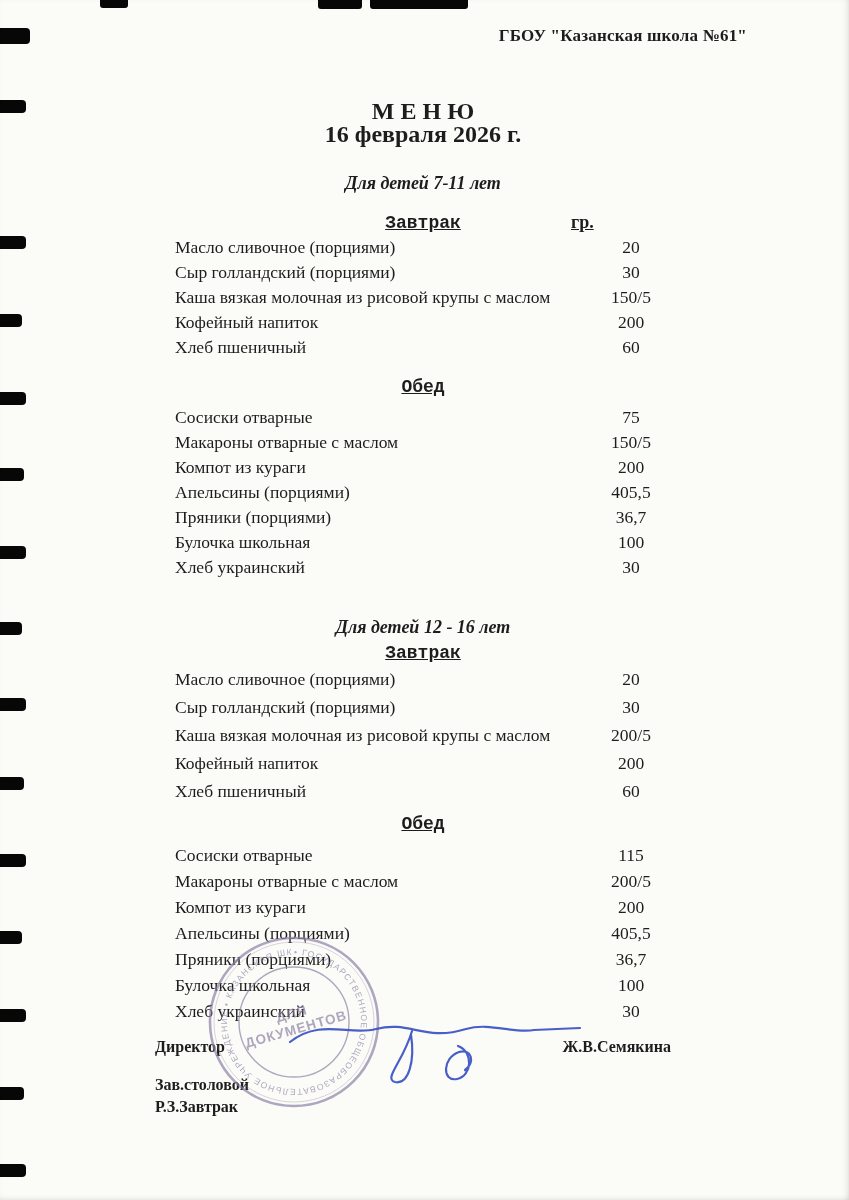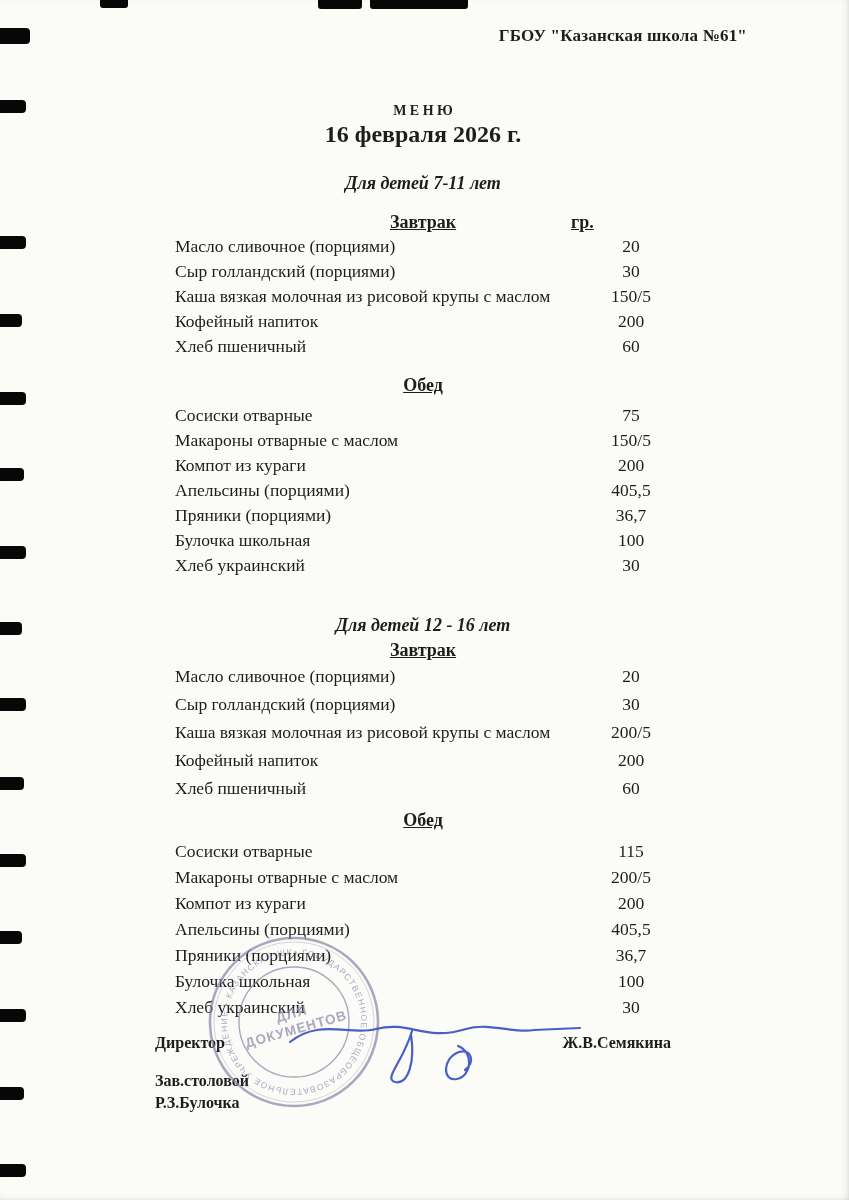--- a/index.html
+++ b/index.html
@@ -25,7 +25,7 @@
 
   .content { position:absolute; left:155px; top:100px; width:536px; }
 
-  .doc-title   { text-align:center; font-weight:bold; font-size:14px; line-height:22px; }
+  .doc-title   { text-align:center; font-weight:bold; font-size:24px; line-height:22px; }
   .doc-date    { text-align:center; font-weight:bold; font-size:24px; line-height:24px; }
   .age-group   { text-align:center; font-weight:bold; font-style:italic; font-size:18px; line-height:22px; }
   .age-group.first  { margin-top:26px; }

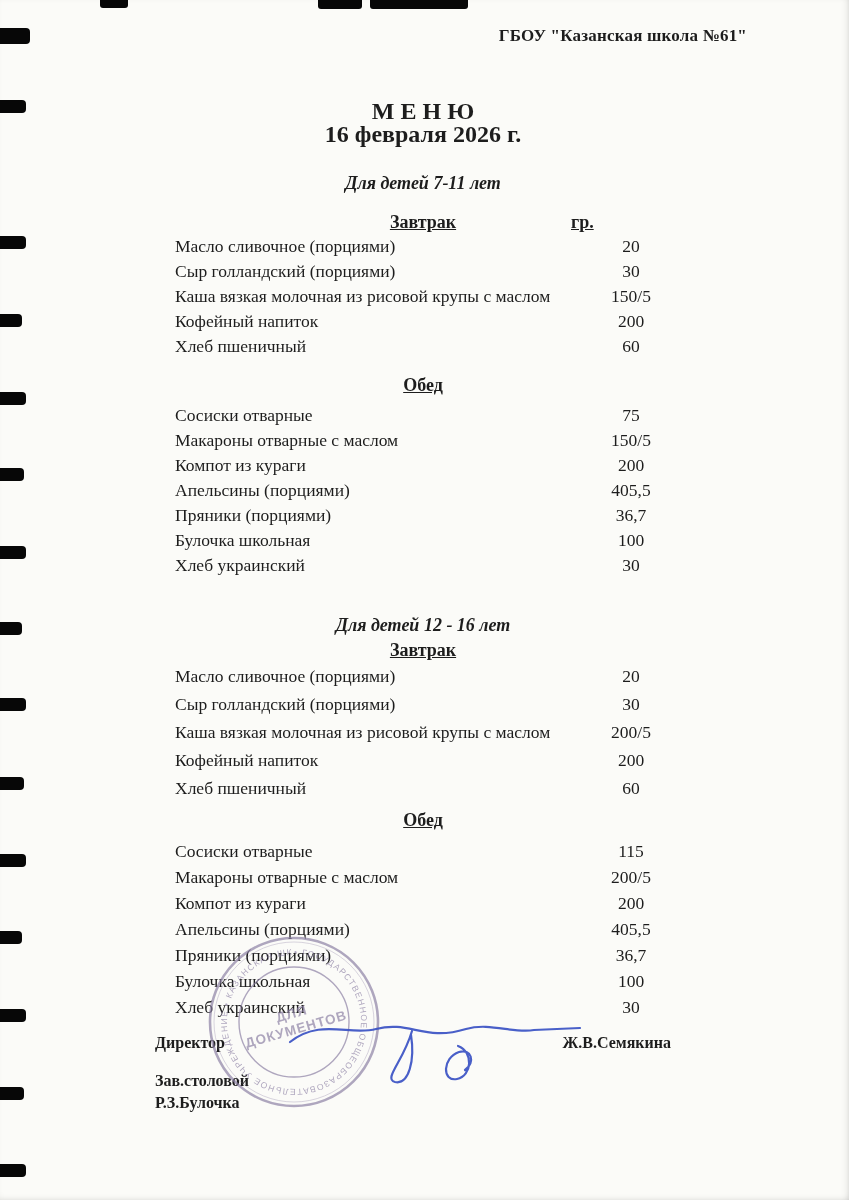--- a/index.html
+++ b/index.html
@@ -32,7 +32,7 @@
   .age-group.second { margin-top:36px; }
 
   .meal-header { position:relative; text-align:center; font-size:18px; line-height:24px; }
-  .meal-header .meal-name { font-weight:bold; text-decoration:underline; }
+  .meal-header .meal-name { font-weight:bold; text-decoration:underline;font-family:Liberation Mono, monospace; }
   .meal-header .col-header {
     position:absolute; right:0; top:0; width:120px; text-align:left;
     font-weight:bold; text-decoration:underline;

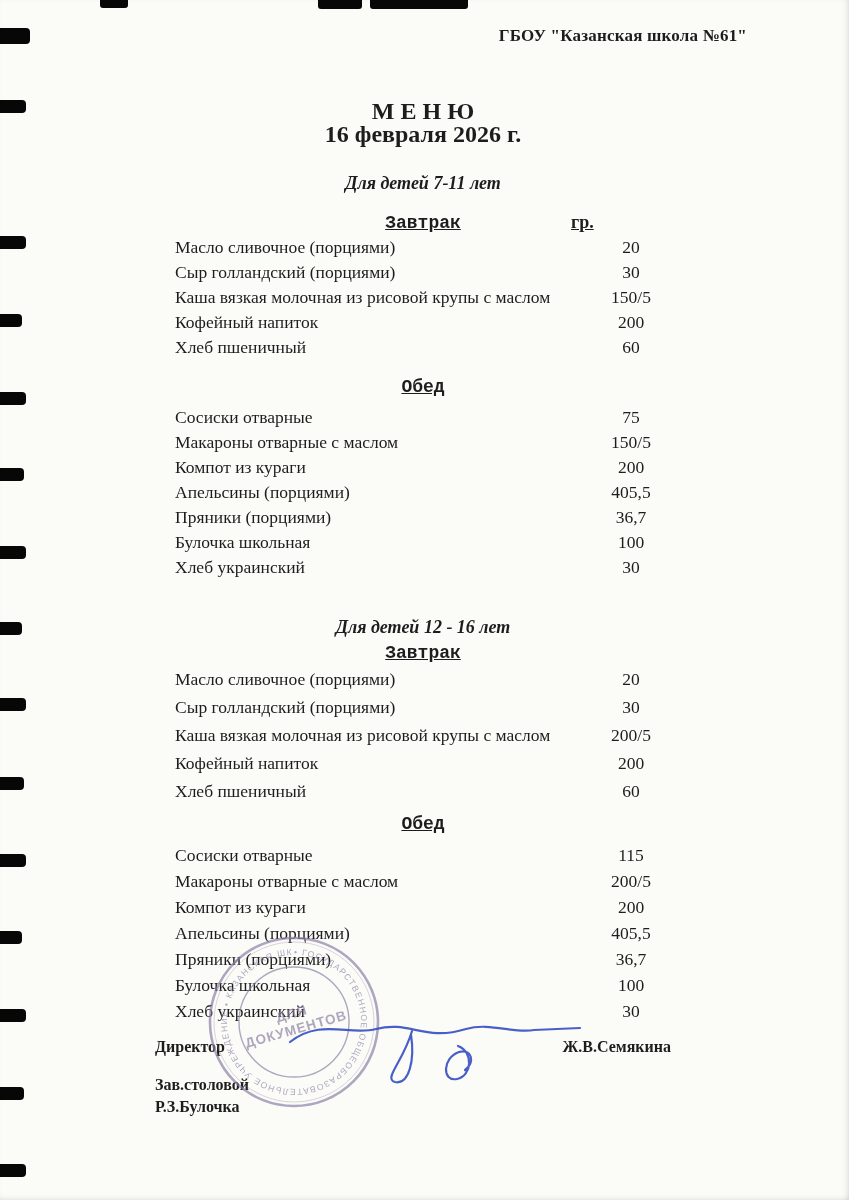--- a/index.html
+++ b/index.html
@@ -227,7 +227,7 @@
       </div>
       <div class="sig-row">
         <span class="sig-role">Зав.столовой</span>
-        <span class="sig-name">Р.З.Булочка</span>
+        <span class="sig-name">Р.З.Завтрак</span>
       </div>
     </div>
 

